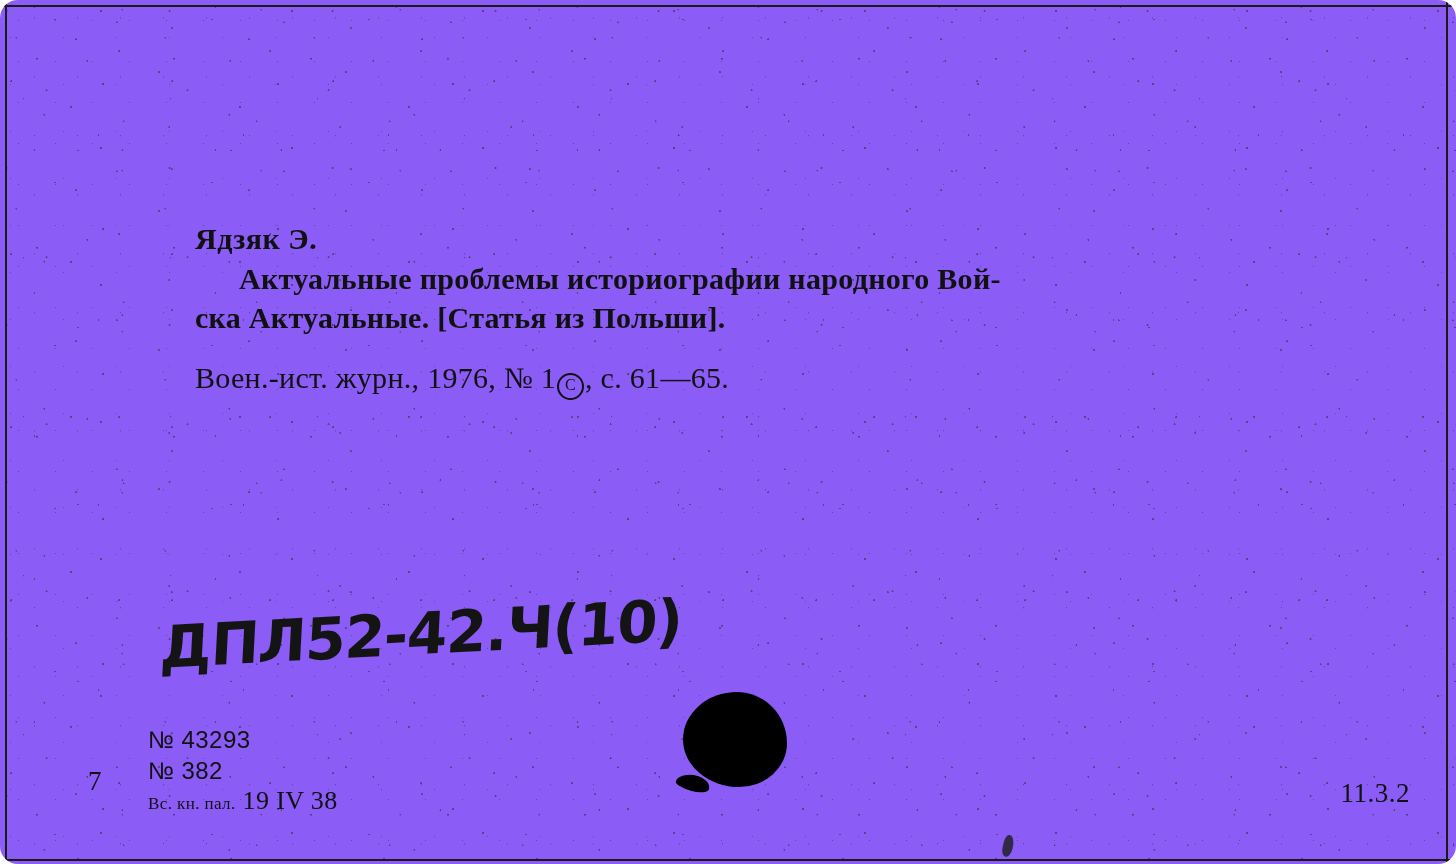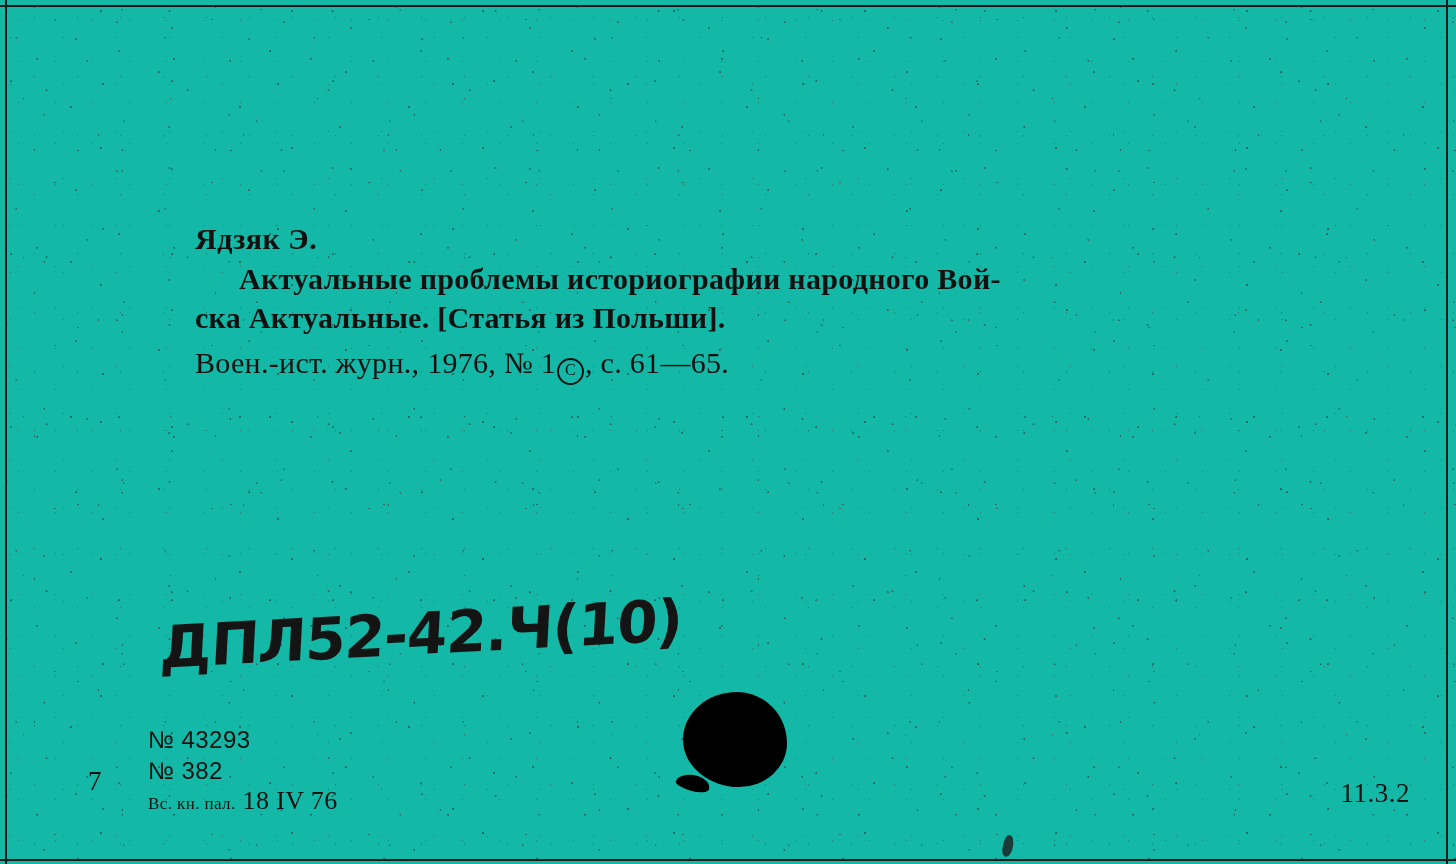--- a/index.html
+++ b/index.html
@@ -13,9 +13,10 @@
     width: 1456px;
     height: 864px;
     overflow: hidden;
-    background: #14b8a6;
+    background: #8b5cf6;
     font-family: "Liberation Serif", serif;
     color: #111111;
+    border-radius: 18px;
   }
 
   

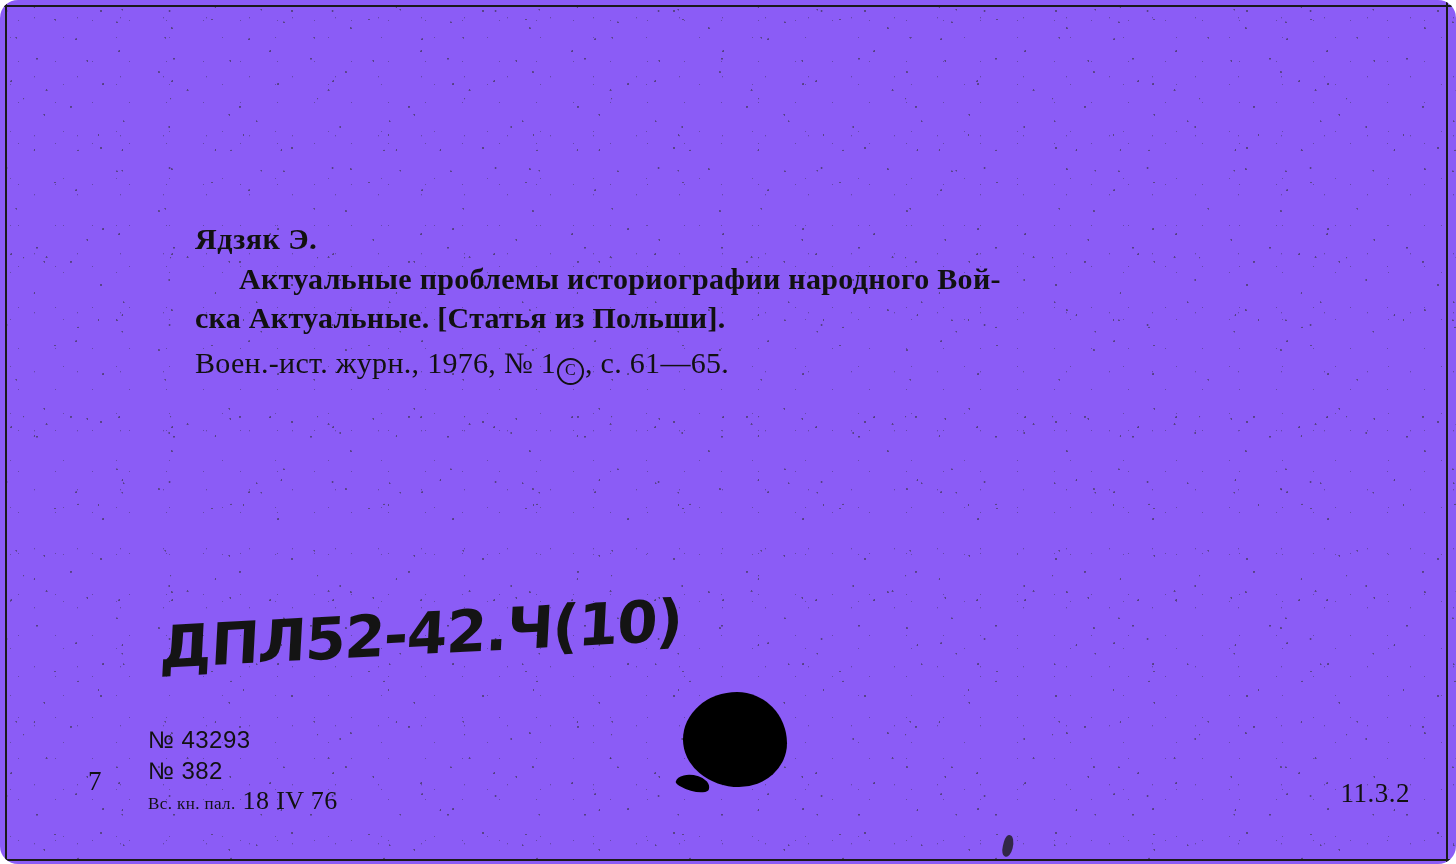--- a/index.html
+++ b/index.html
@@ -104,7 +104,7 @@
     font-size: 30px;
     line-height: 1.32;
     letter-spacing: 0.3px;
-    margin-top: 5px;
+    margin-top: 20px;
   }
   .copymark {
     display: inline-block;

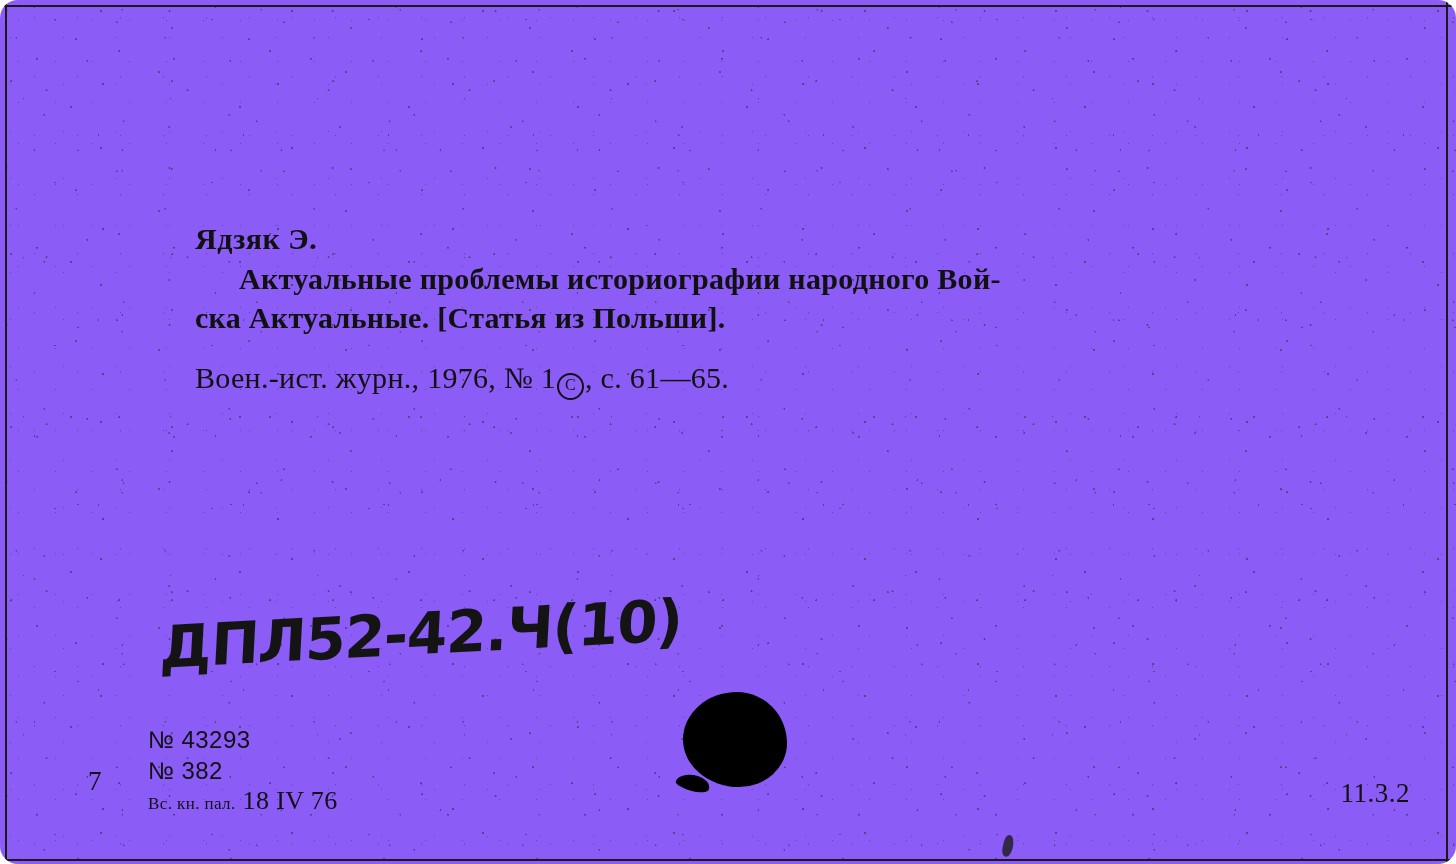--- a/index.html
+++ b/index.html
@@ -235,7 +235,7 @@
 
   <div class="palata">
     <span class="sm">Вс. кн. пал.</span>
-    <span>18 IV 76</span>
+    <span>19 IV 38</span>
   </div>
 
   <div class="code-right">11.3.2</div>

